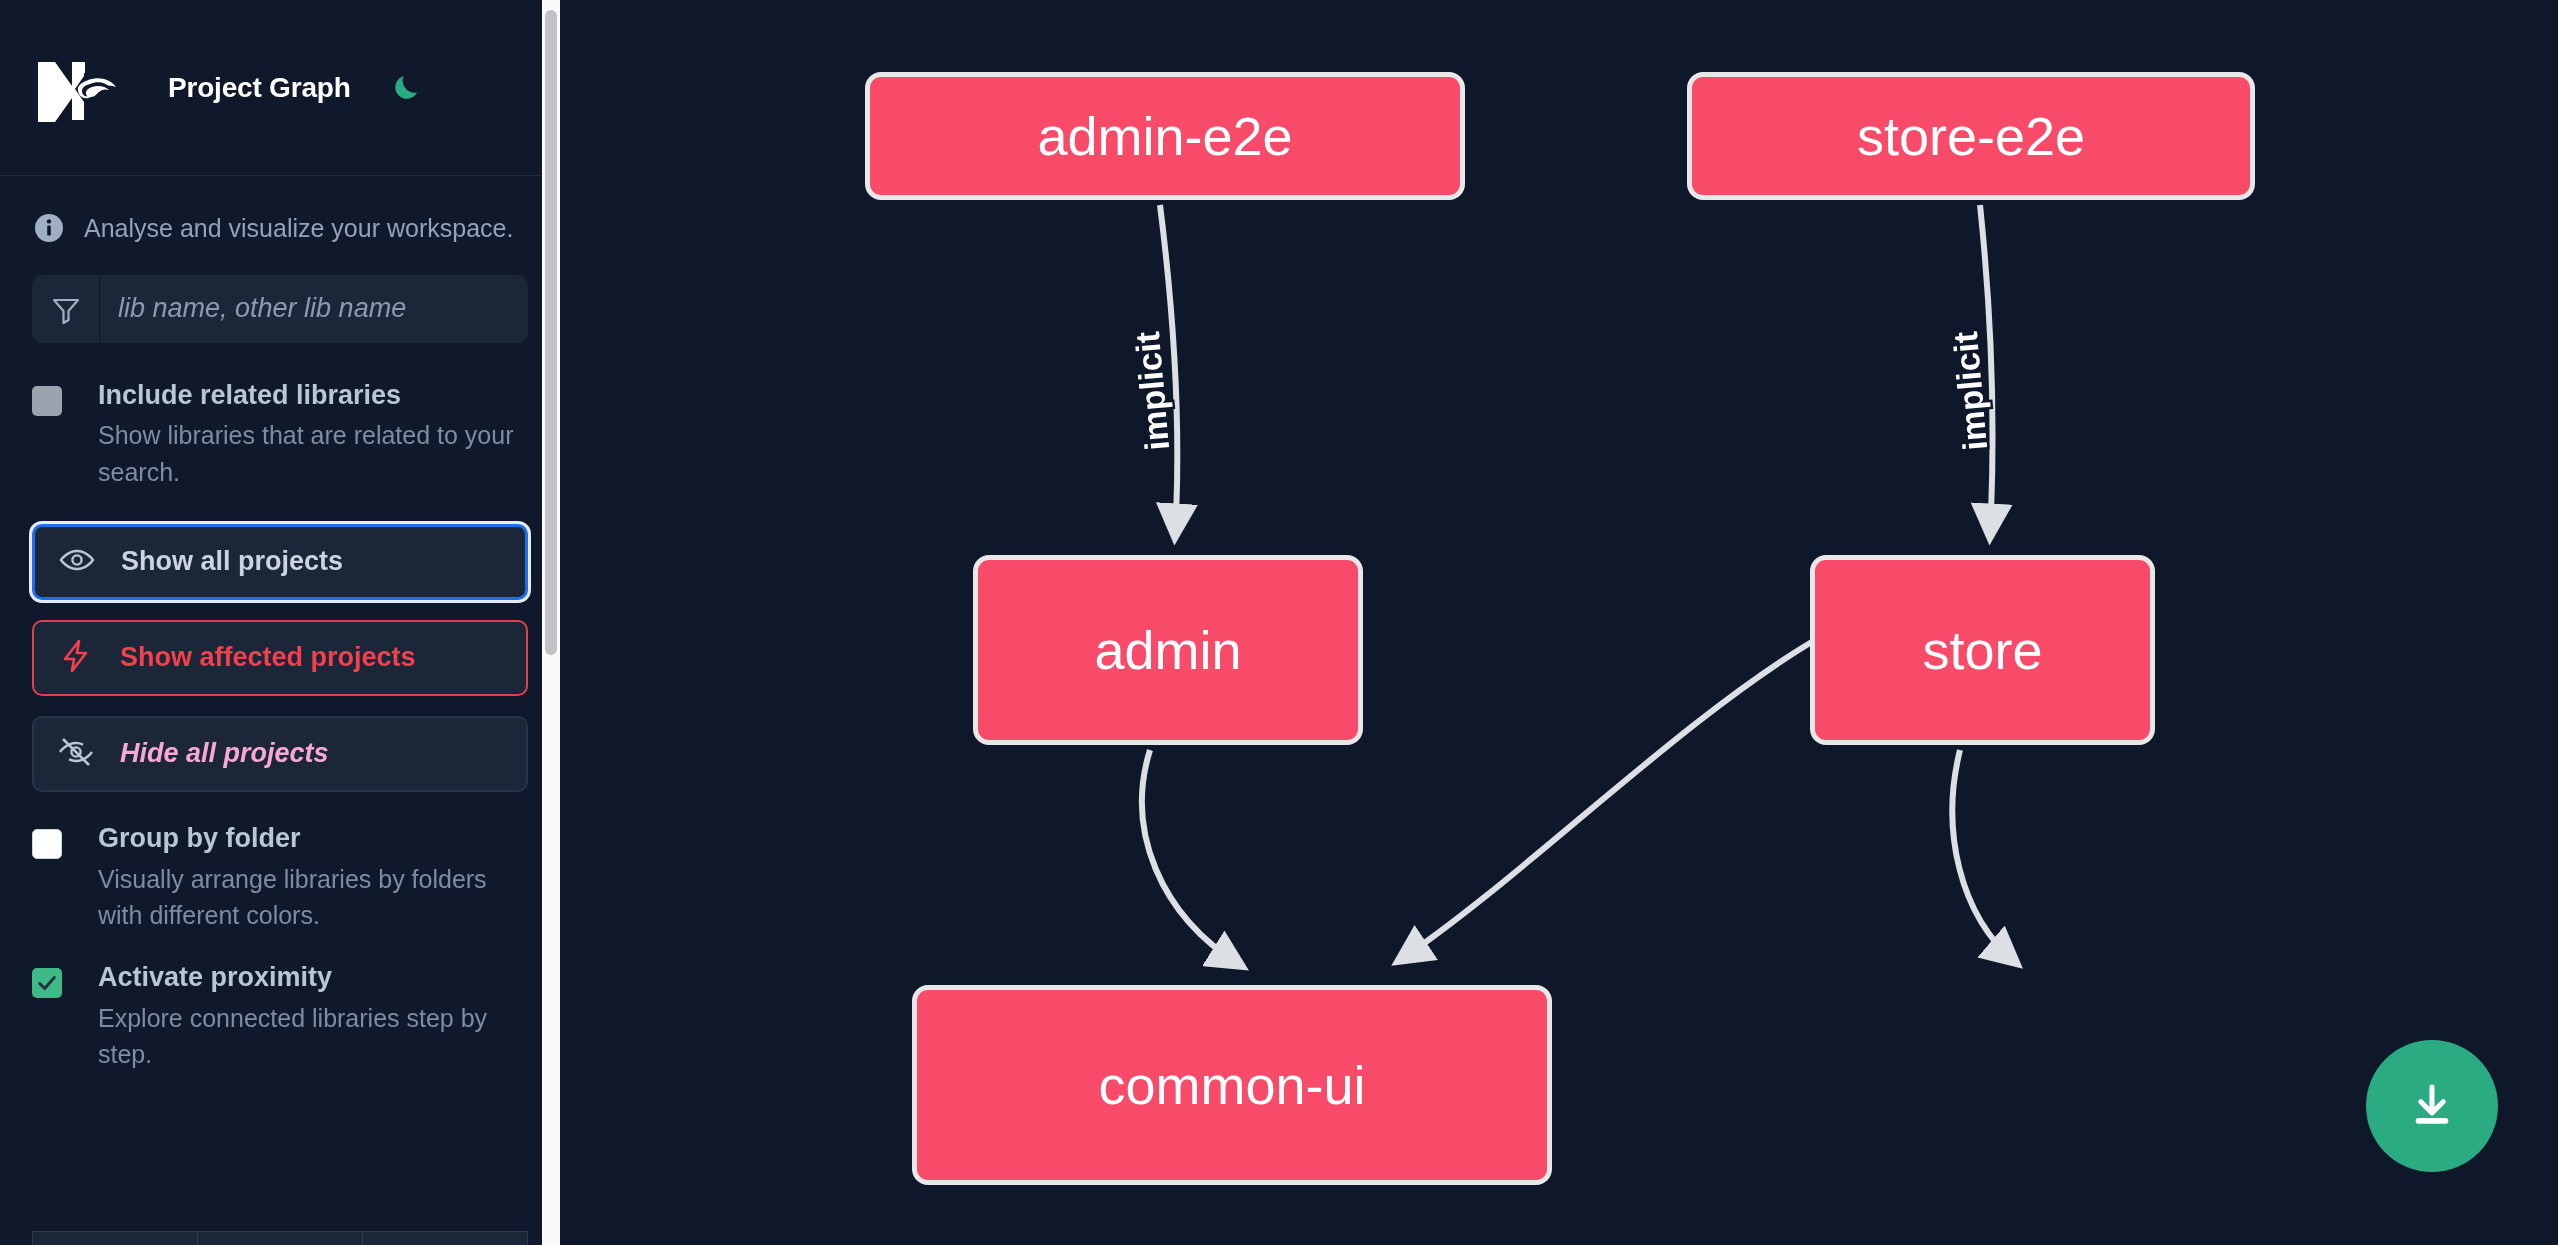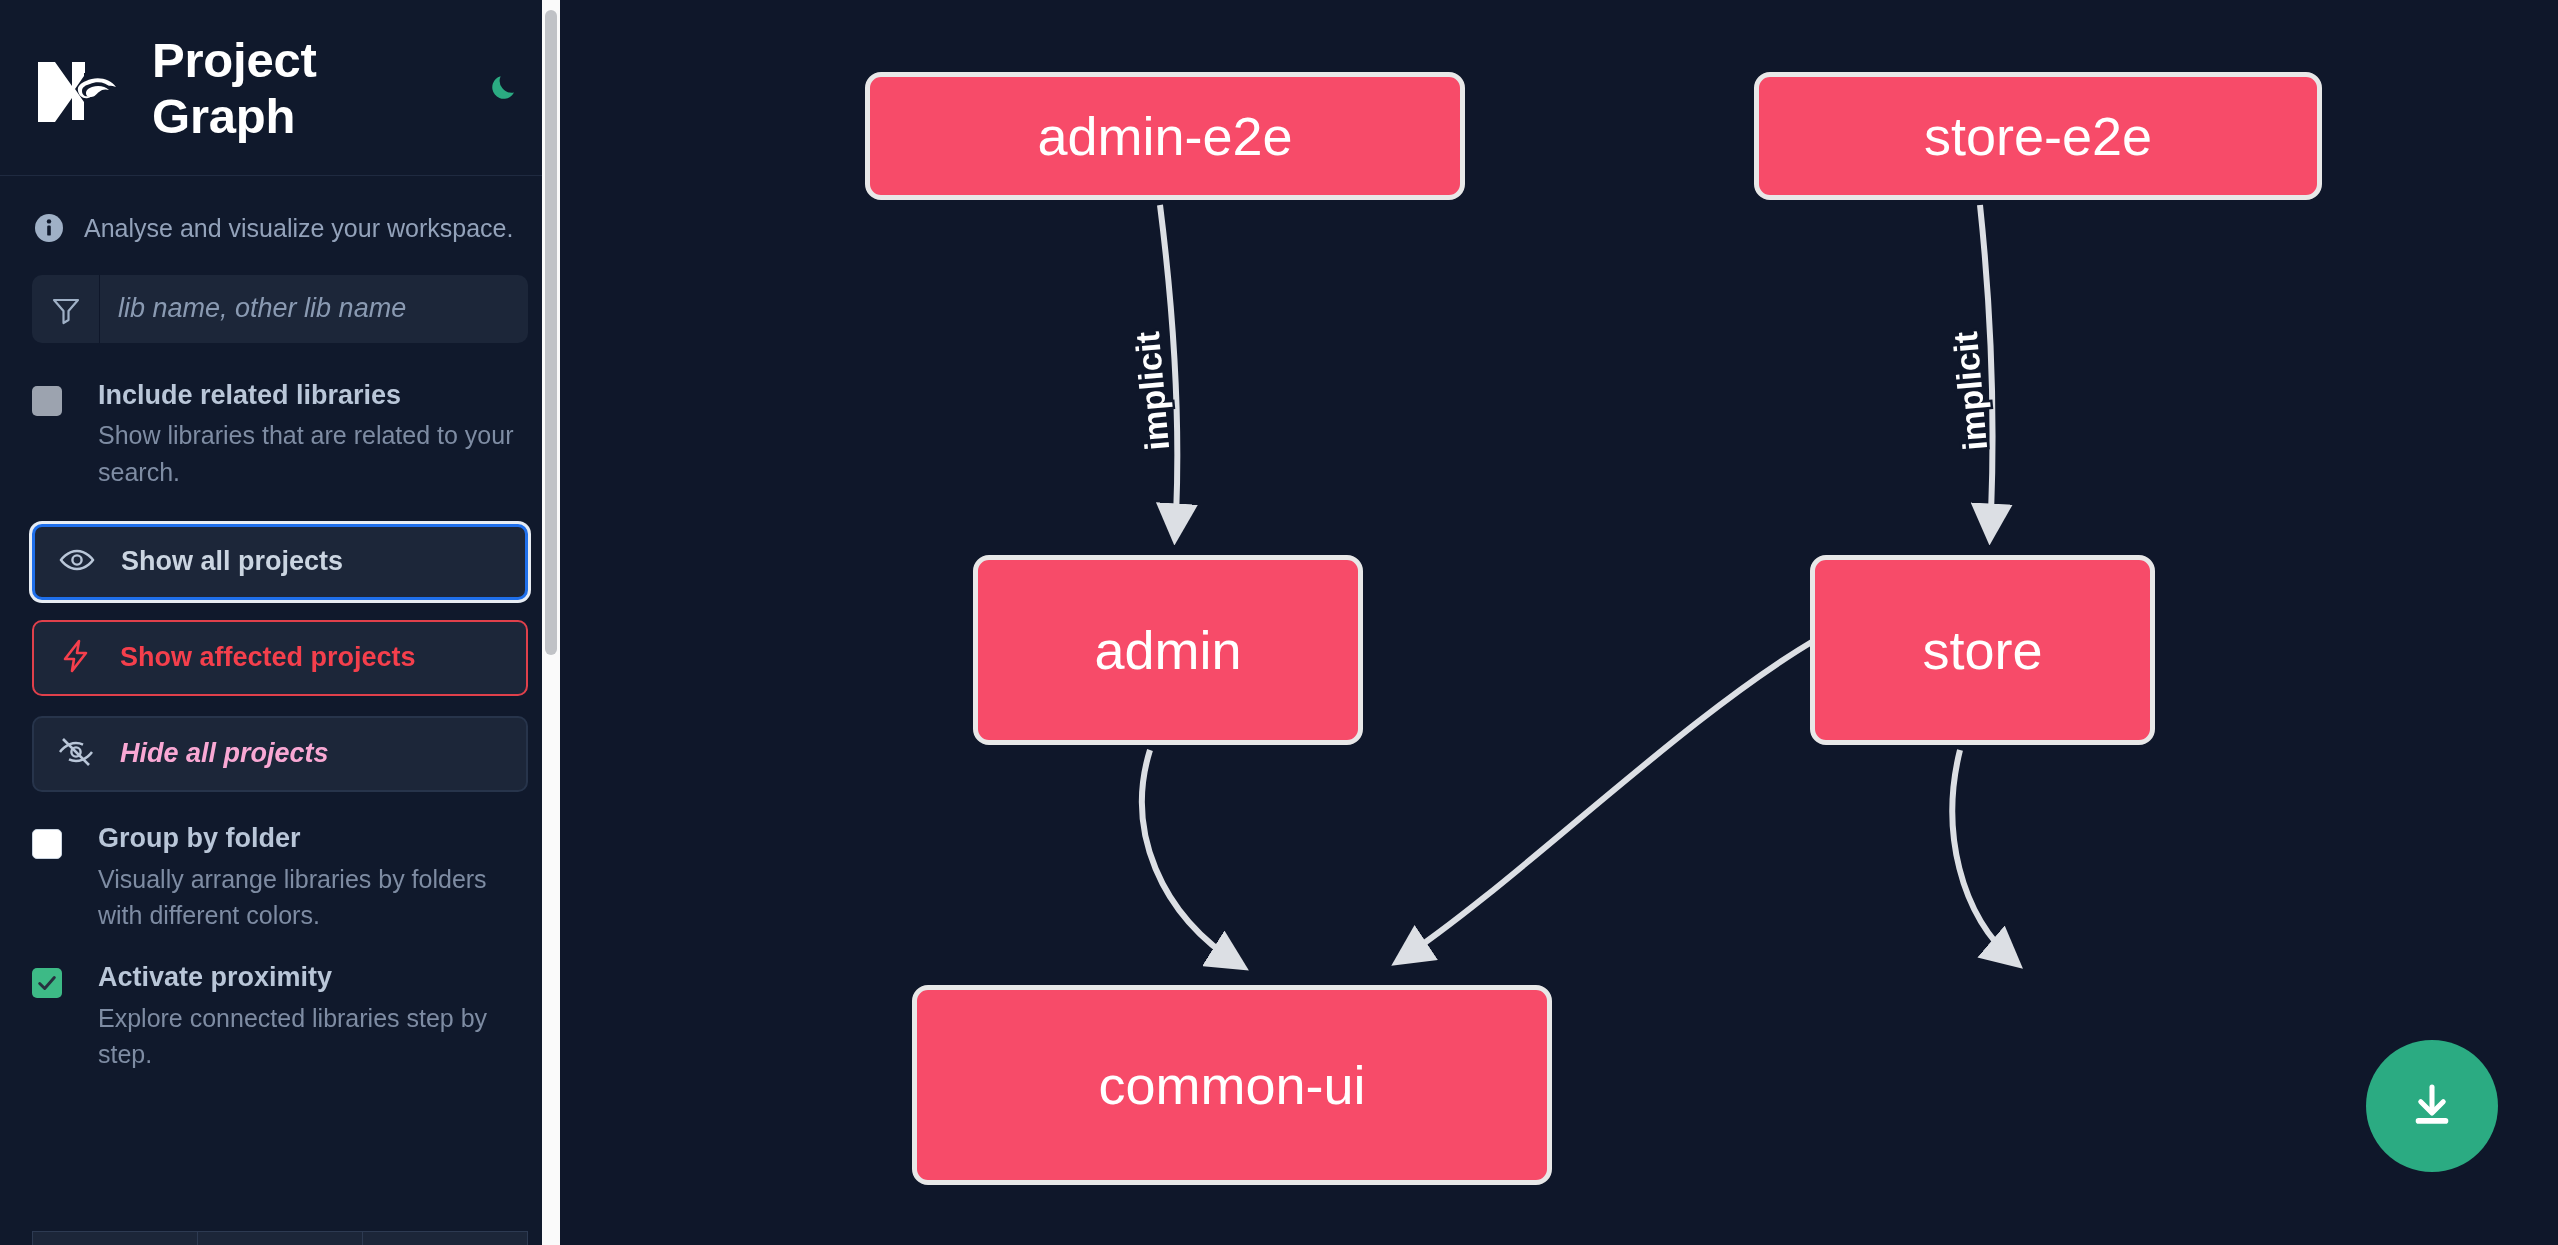--- a/index.html
+++ b/index.html
@@ -27,8 +27,8 @@
   }
   .nx-logo { width: 92px; height: 68px; flex: 0 0 92px; }
   .app-title {
-    color: #ffffff; font-size: 49px; font-weight: 700;
-    margin-left: 26px; letter-spacing: -0.2px;
+    color: #ffffff; font-size: 28px; font-weight: 700;
+    margin-left: 42px; letter-spacing: -0.2px;
   }
   .moon-btn {
     margin-left: 34px; width: 46px; height: 46px;

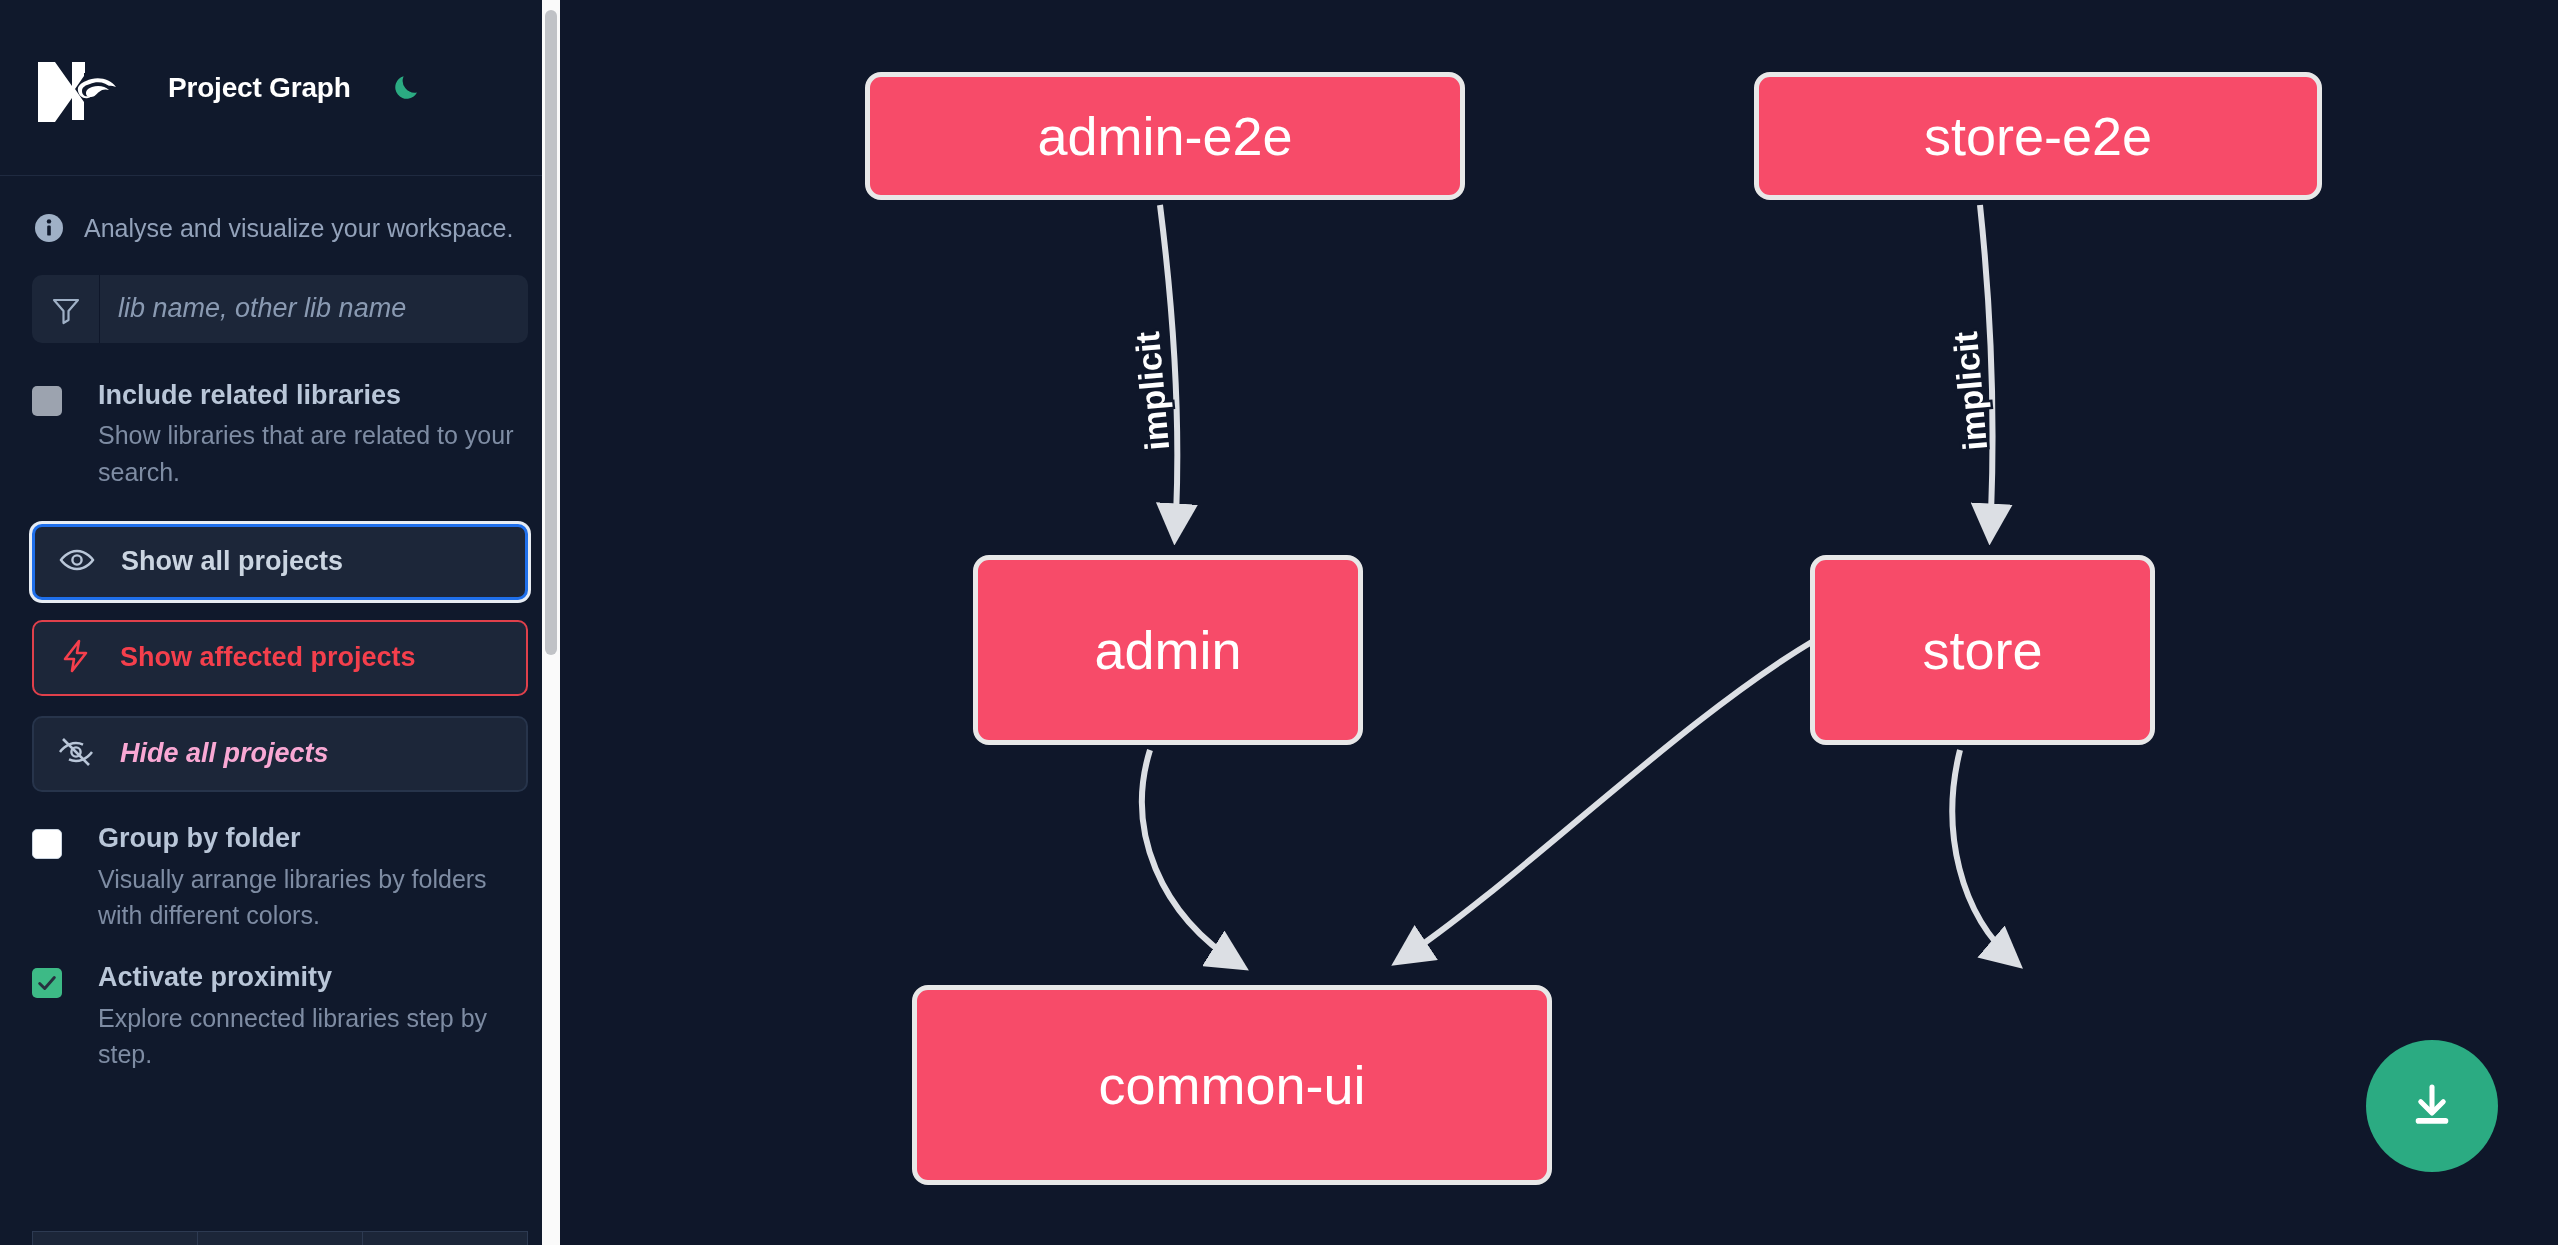--- a/index.html
+++ b/index.html
@@ -308,7 +308,7 @@
       <span>admin-e2e</span>
     </div>
 
-    <div class="node red" style="left:1194px; top:72px; width:568px; height:128px;">
+    <div class="node red" style="left:1127px; top:72px; width:568px; height:128px;">
       <span>store-e2e</span>
     </div>
 

